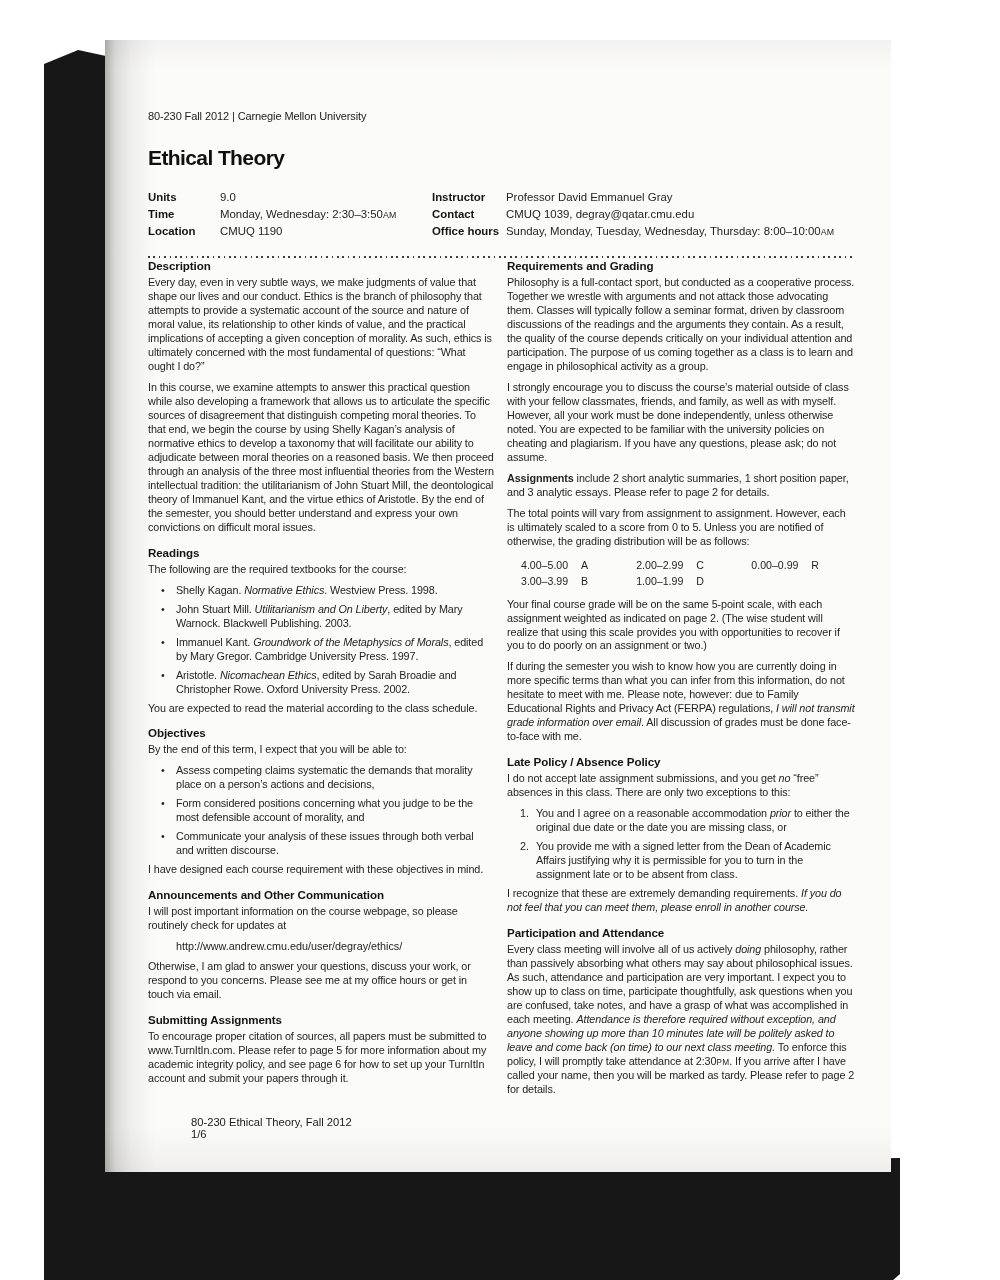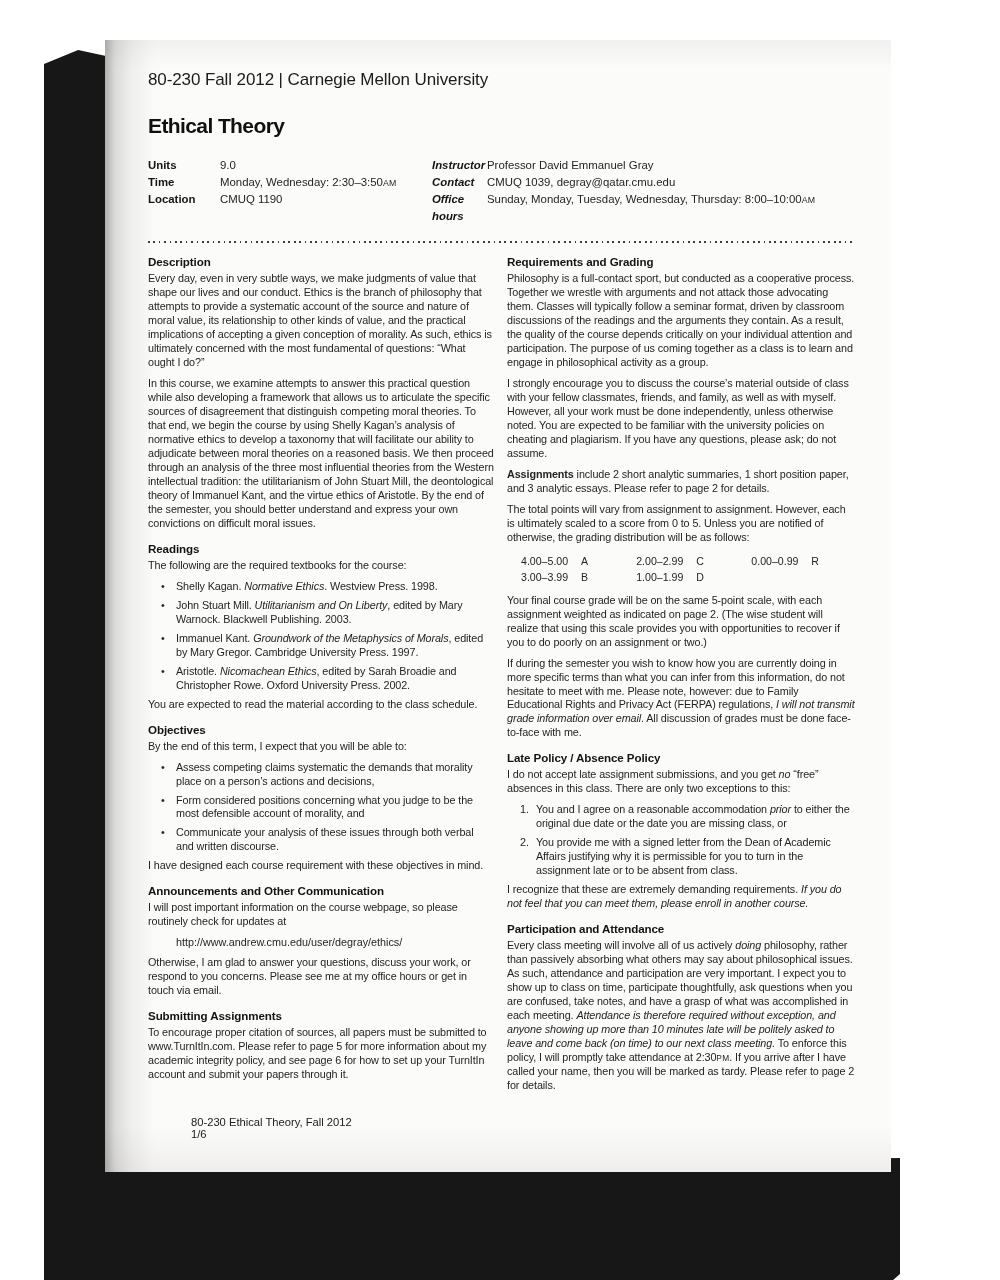--- a/index.html
+++ b/index.html
@@ -20,7 +20,7 @@
           color:#242424; }
   .page-inner { position:absolute; left:43px; right:36px; top:30px; bottom:16px; }
 
-  .kicker { font-size:17px; color:#1b1b1b; letter-spacing:-0.1px; }
+  .kicker { font-size:11px; color:#1b1b1b; letter-spacing:-0.1px;margin-top:40px; }
   .title  { margin:24px 0 0; font-size:21px; font-weight:700; color:#101010; letter-spacing:-0.6px; }
 
   .meta { display:flex; margin-top:19px; }

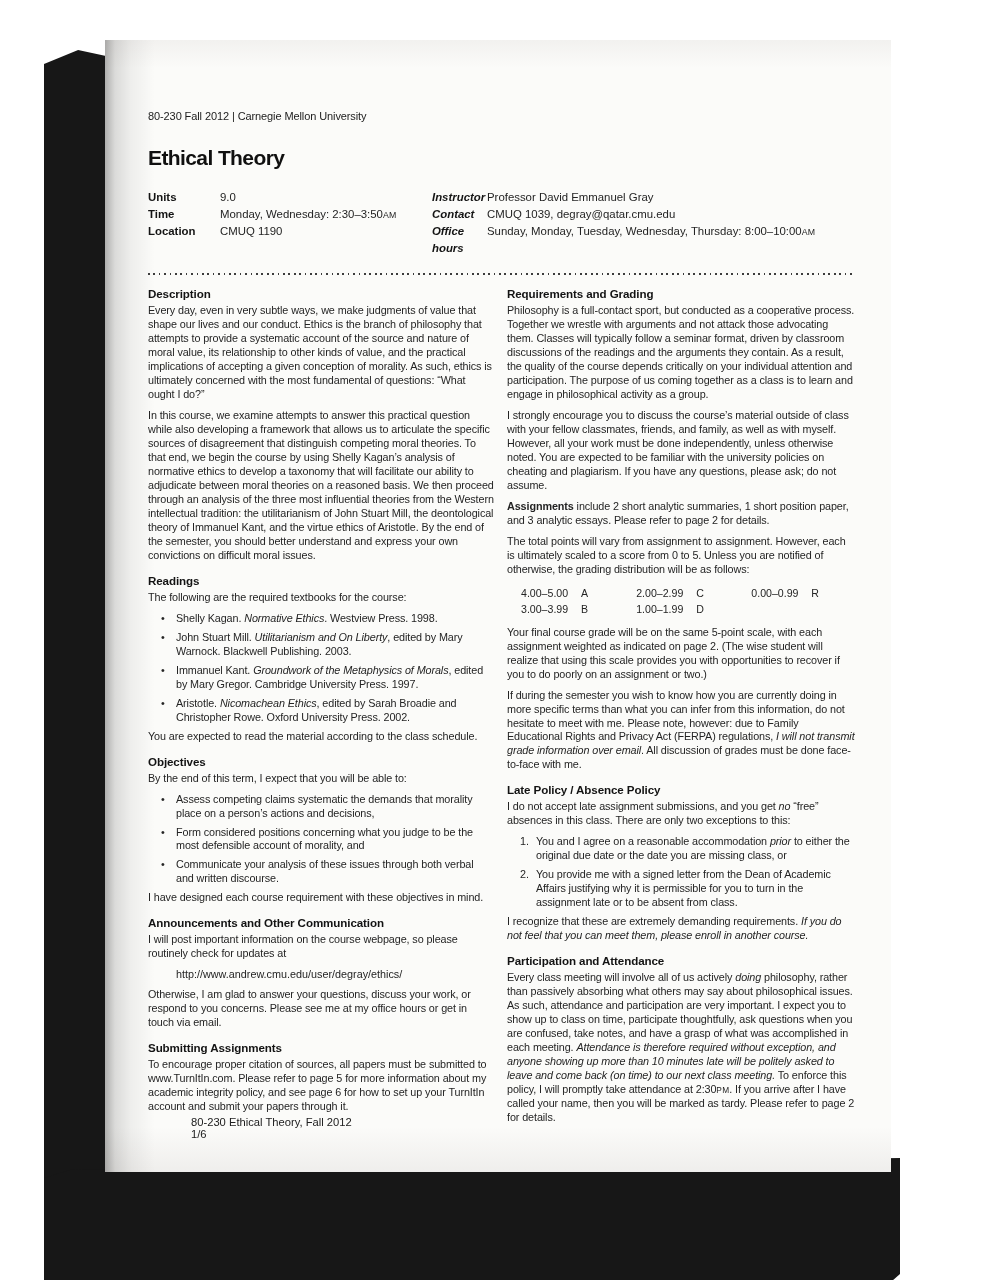--- a/index.html
+++ b/index.html
@@ -29,7 +29,7 @@
   .meta-row { display:flex; font-size:11.4px; line-height:1.5; }
   .meta-label { font-weight:700; color:#141414; flex:none; }
   .meta-left  .meta-label { width:72px; }
-  .meta-right .meta-label { width:55px;font-style:italic; }
+  .meta-right .meta-label { width:74px; }
   .meta-value { flex:1; }
 
   .dotted-sep { margin-top:16px; height:2px;

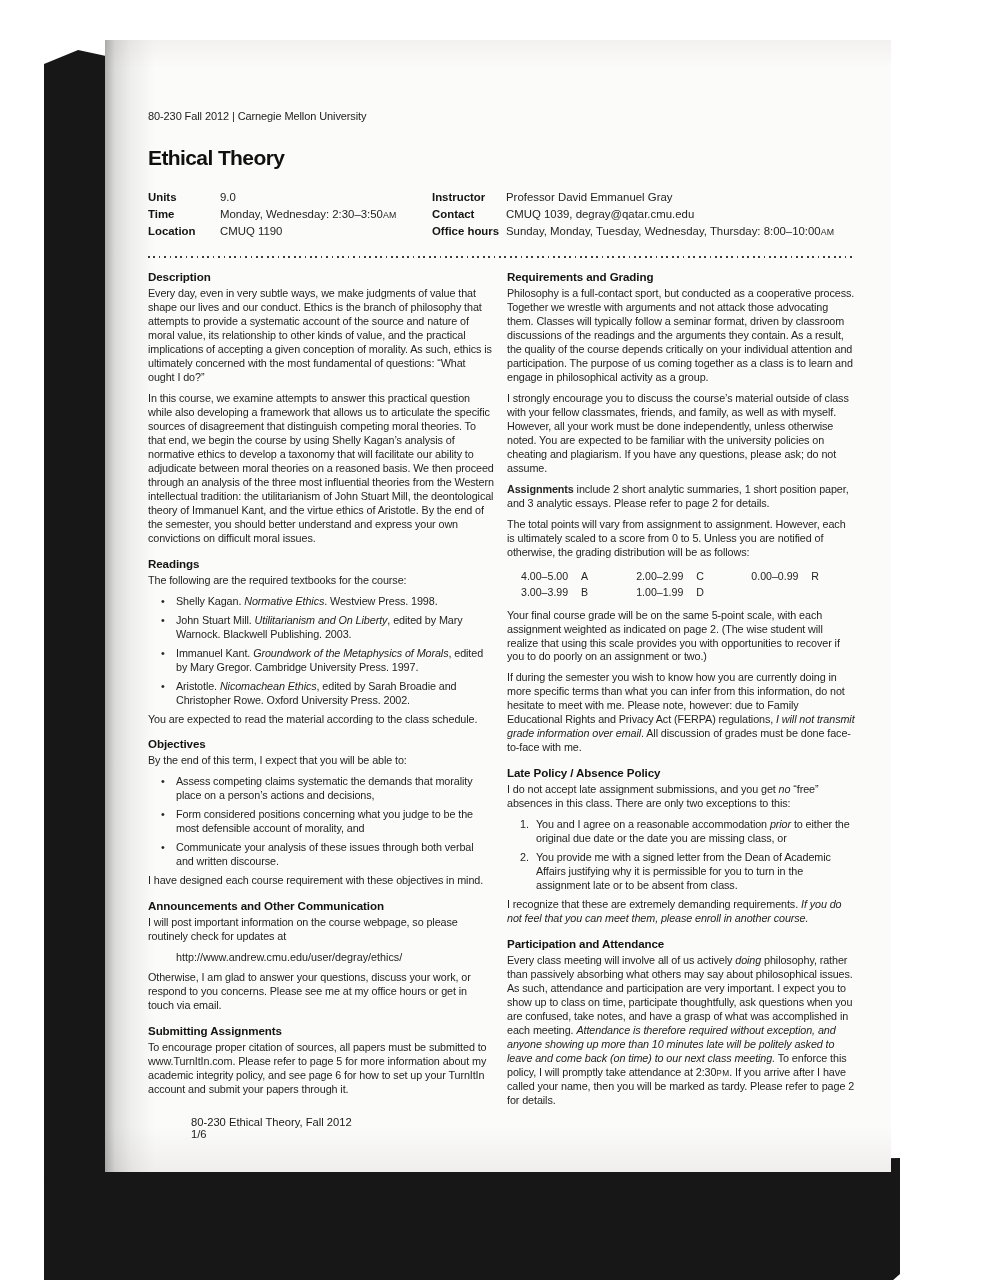--- a/index.html
+++ b/index.html
@@ -42,7 +42,7 @@
   .col-right { flex:1; }
 
   h4.sec { margin:11px 0 4px; font-size:11.6px; font-weight:700; color:#131313; letter-spacing:-0.1px; }
-  .col h4.sec:first-child { margin-top:12px; }
+  .col h4.sec:first-child { margin-top:1px; }
 
   p.body { margin:0 0 7px; font-size:10.8px; line-height:1.295; letter-spacing:-0.1px; color:#242424; }
 

